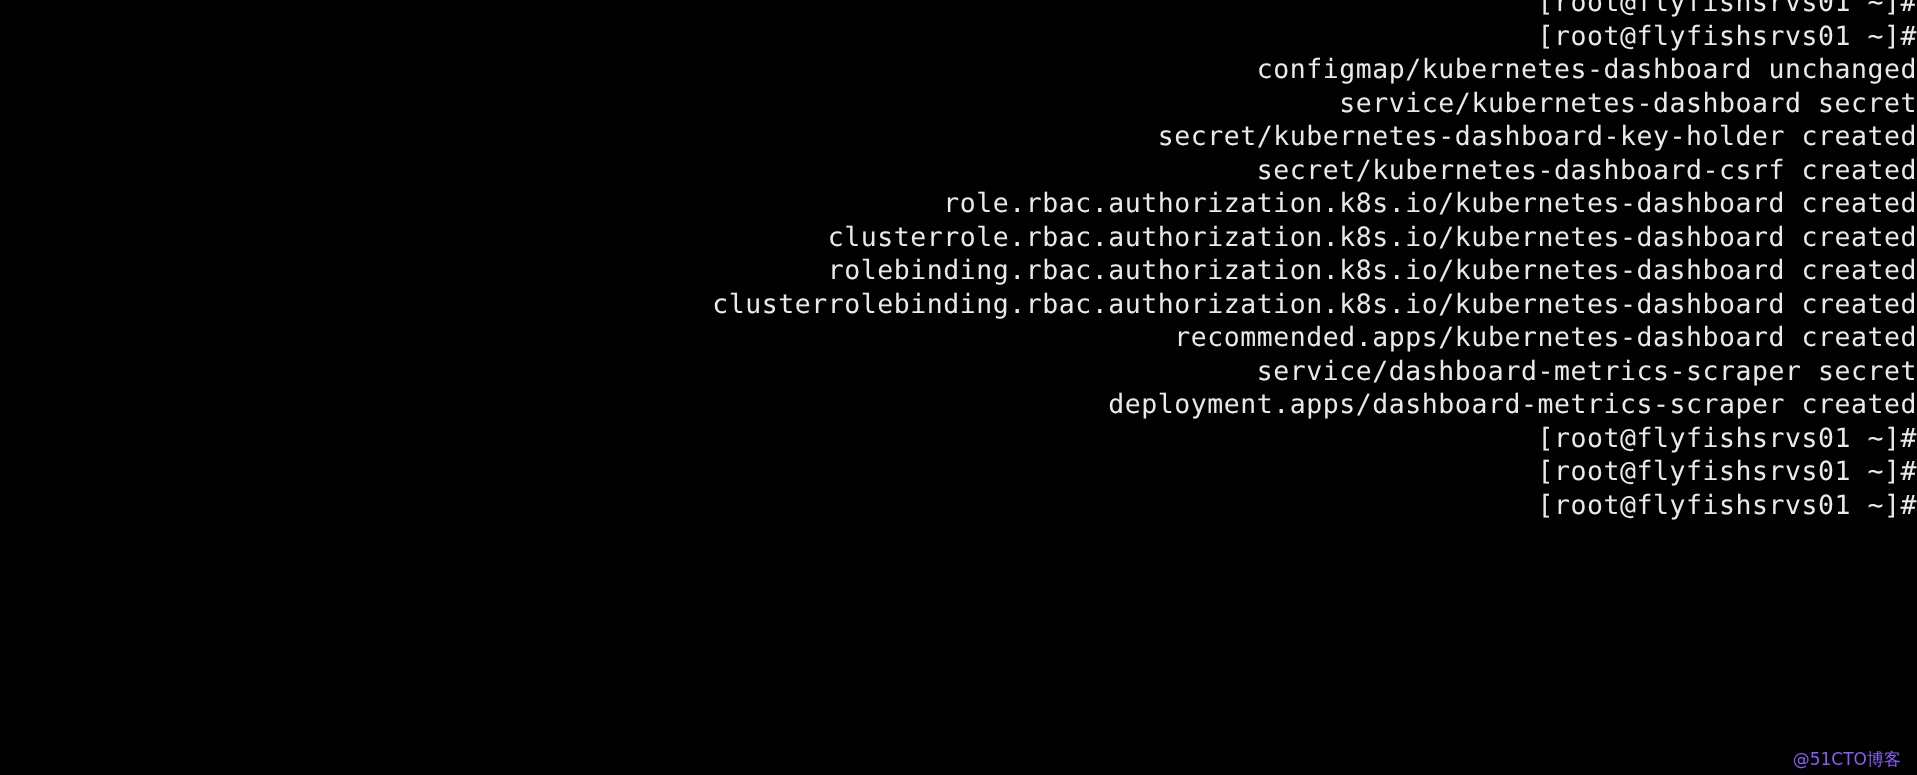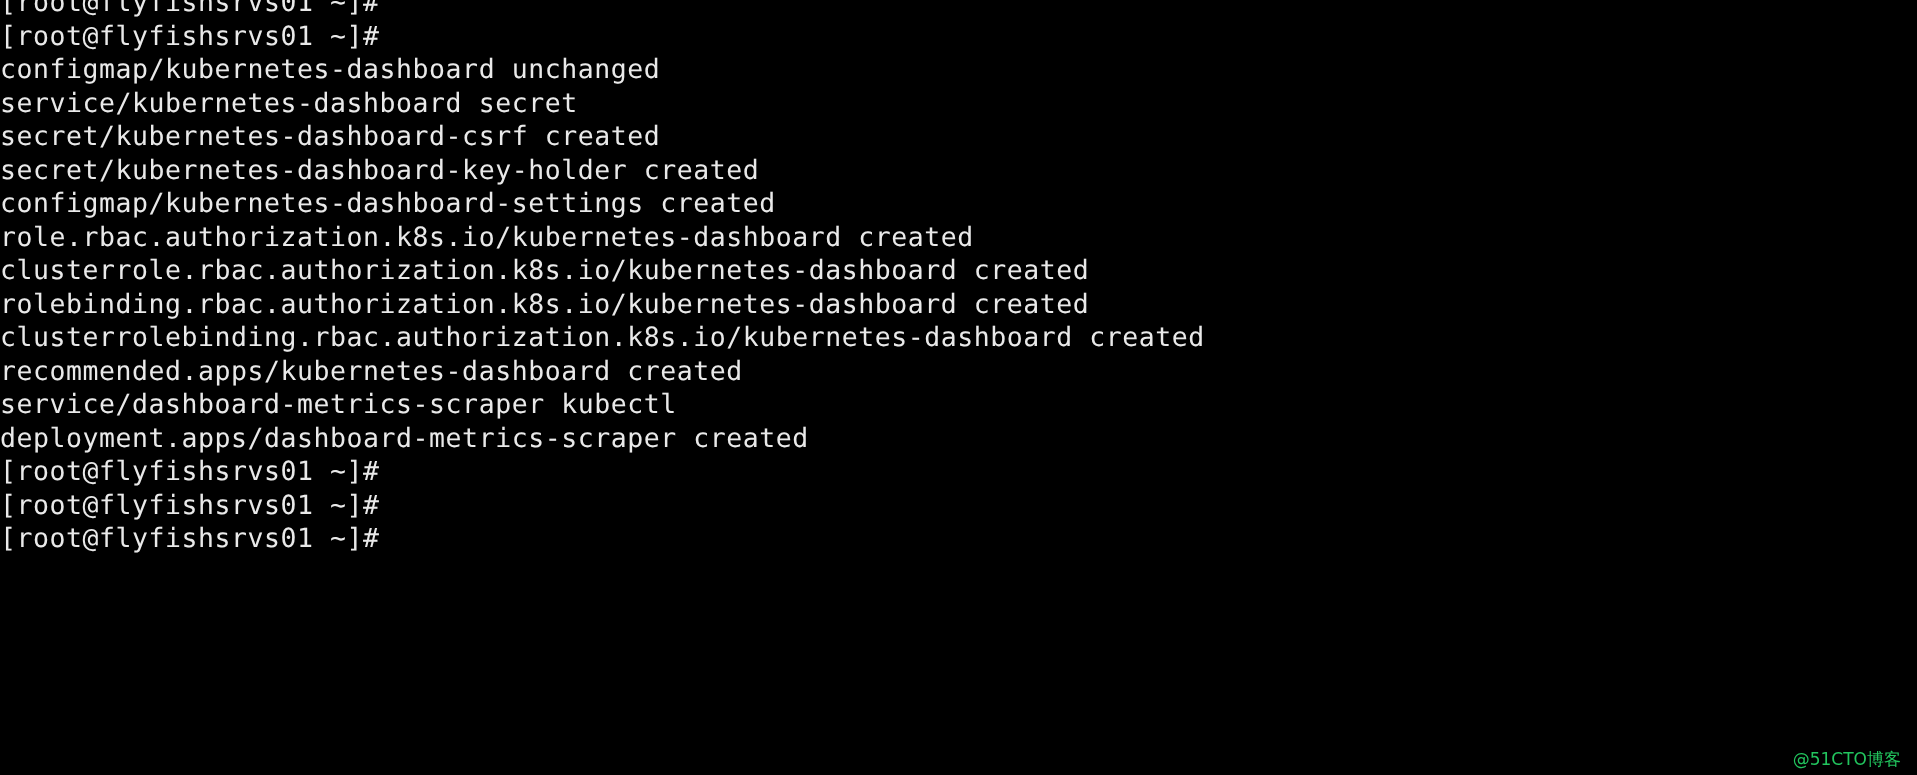--- a/index.html
+++ b/index.html
@@ -15,6 +15,7 @@
     background: #000000;
     overflow: hidden;
     font-family: "DejaVu Sans Mono", "Liberation Mono", monospace;
+    text-align: right;
   }
   #terminal-output {
     position: absolute;

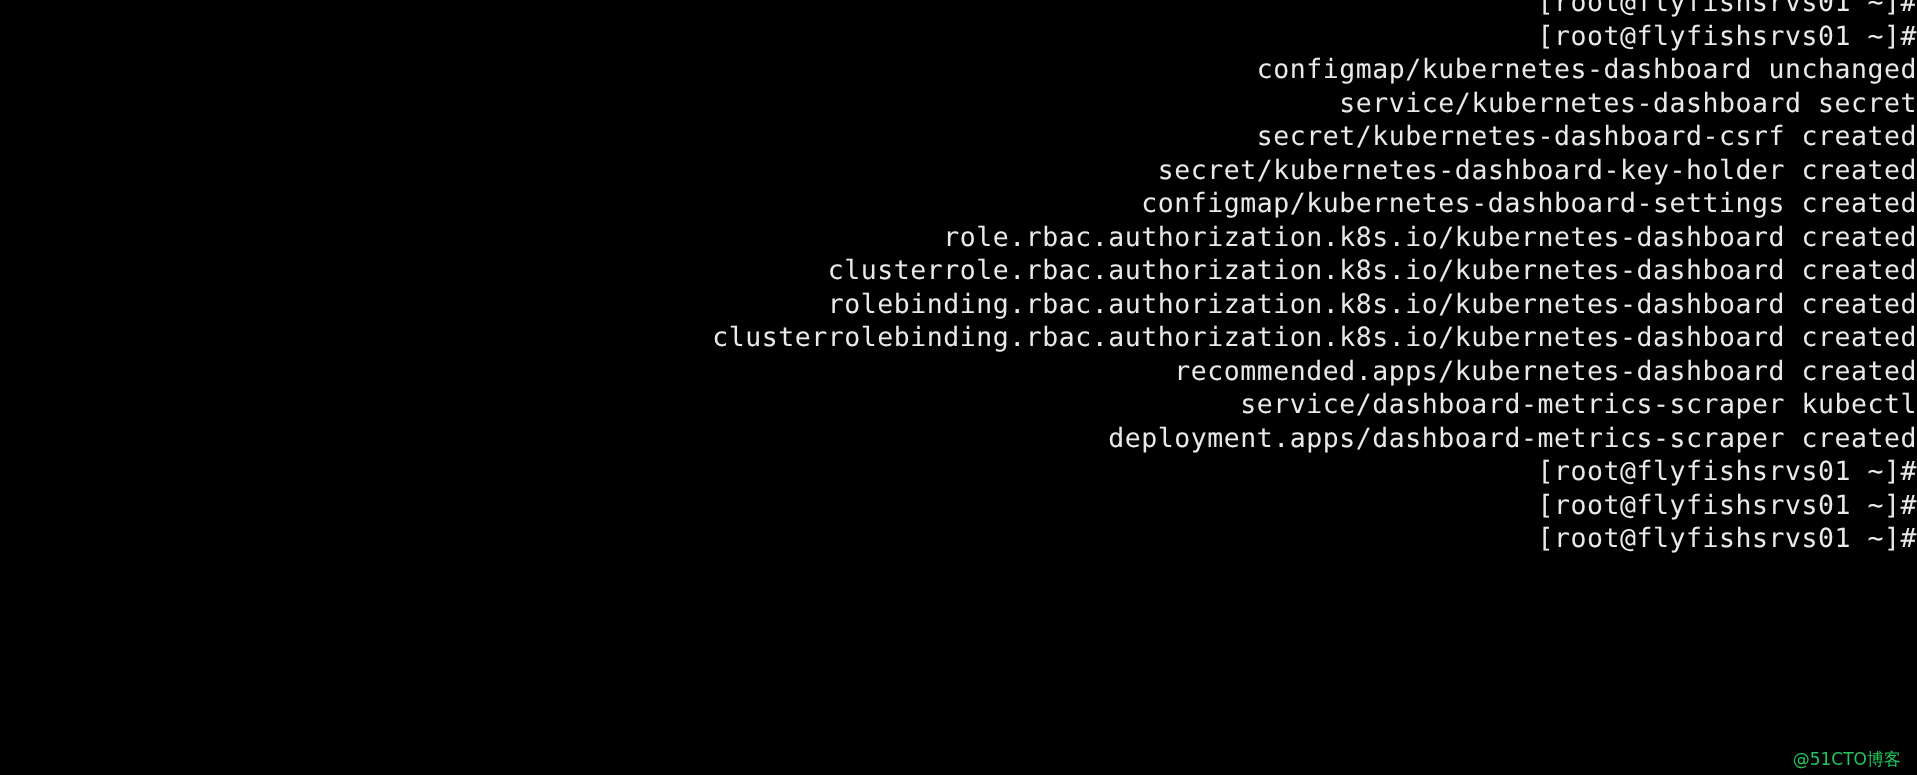--- a/index.html
+++ b/index.html
@@ -59,8 +59,8 @@
       <span class="term-line">[root@flyfishsrvs01 ~]#</span>
       <span class="term-line">configmap/kubernetes-dashboard unchanged</span>
       <span class="term-line">service/kubernetes-dashboard secret</span>
+      <span class="term-line">secret/kubernetes-dashboard-key-holder created</span>
       <span class="term-line">secret/kubernetes-dashboard-csrf created</span>
-      <span class="term-line">secret/kubernetes-dashboard-key-holder created</span>
       <span class="term-line">configmap/kubernetes-dashboard-settings created</span>
       <span class="term-line">role.rbac.authorization.k8s.io/kubernetes-dashboard created</span>
       <span class="term-line">clusterrole.rbac.authorization.k8s.io/kubernetes-dashboard created</span>

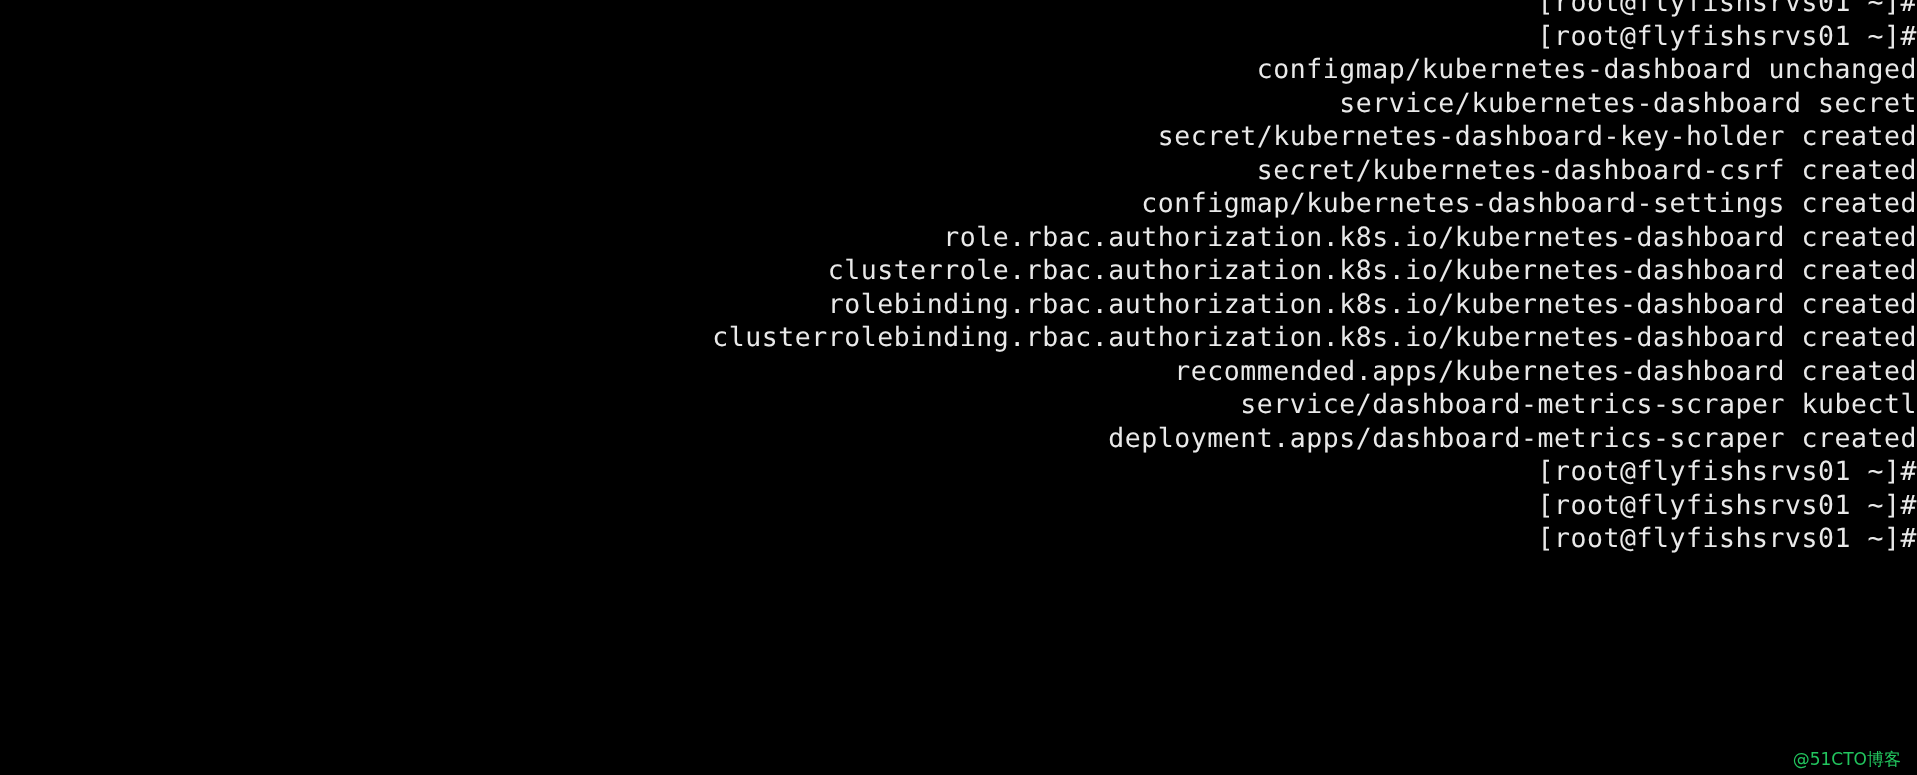--- a/index.html
+++ b/index.html
@@ -61,7 +61,6 @@
       <span class="term-line">service/kubernetes-dashboard secret</span>
       <span class="term-line">secret/kubernetes-dashboard-key-holder created</span>
       <span class="term-line">secret/kubernetes-dashboard-csrf created</span>
-      <span class="term-line">configmap/kubernetes-dashboard-settings created</span>
       <span class="term-line">role.rbac.authorization.k8s.io/kubernetes-dashboard created</span>
       <span class="term-line">clusterrole.rbac.authorization.k8s.io/kubernetes-dashboard created</span>
       <span class="term-line">rolebinding.rbac.authorization.k8s.io/kubernetes-dashboard created</span>

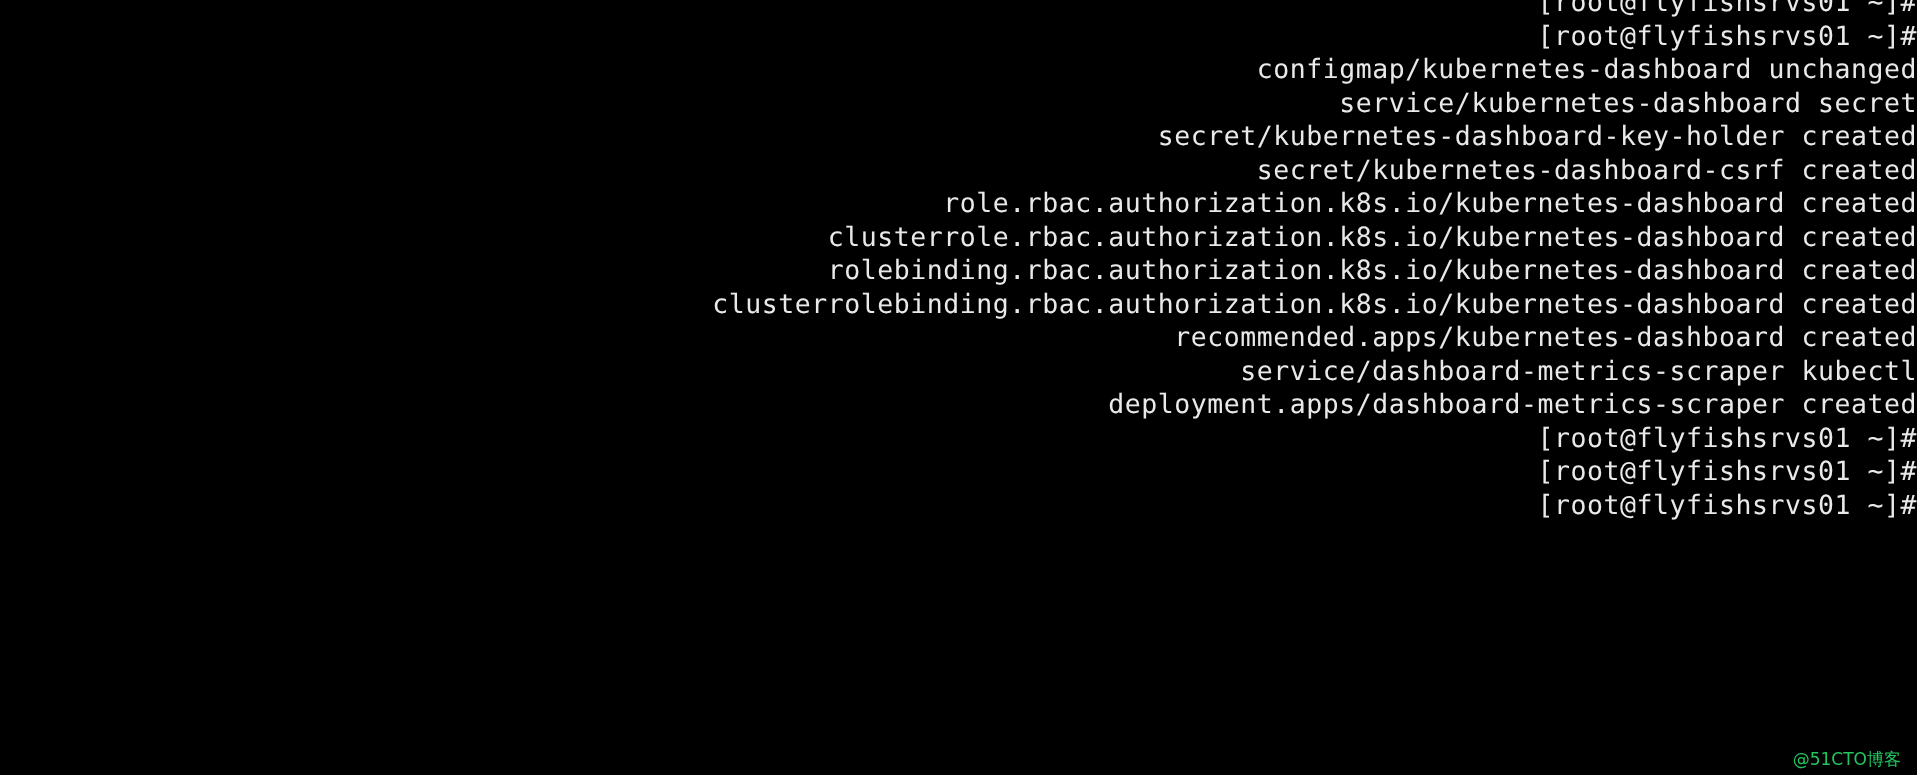--- a/index.html
+++ b/index.html
@@ -66,7 +66,7 @@
       <span class="term-line">rolebinding.rbac.authorization.k8s.io/kubernetes-dashboard created</span>
       <span class="term-line">clusterrolebinding.rbac.authorization.k8s.io/kubernetes-dashboard created</span>
       <span class="term-line">recommended.apps/kubernetes-dashboard created</span>
-      <span class="term-line">service/dashboard-metrics-scraper kubectl</span>
+      <span class="term-line">service/dashboard-metrics-scraper secret</span>
       <span class="term-line">deployment.apps/dashboard-metrics-scraper created</span>
       <span class="term-line">[root@flyfishsrvs01 ~]#</span>
       <span class="term-line">[root@flyfishsrvs01 ~]#</span>

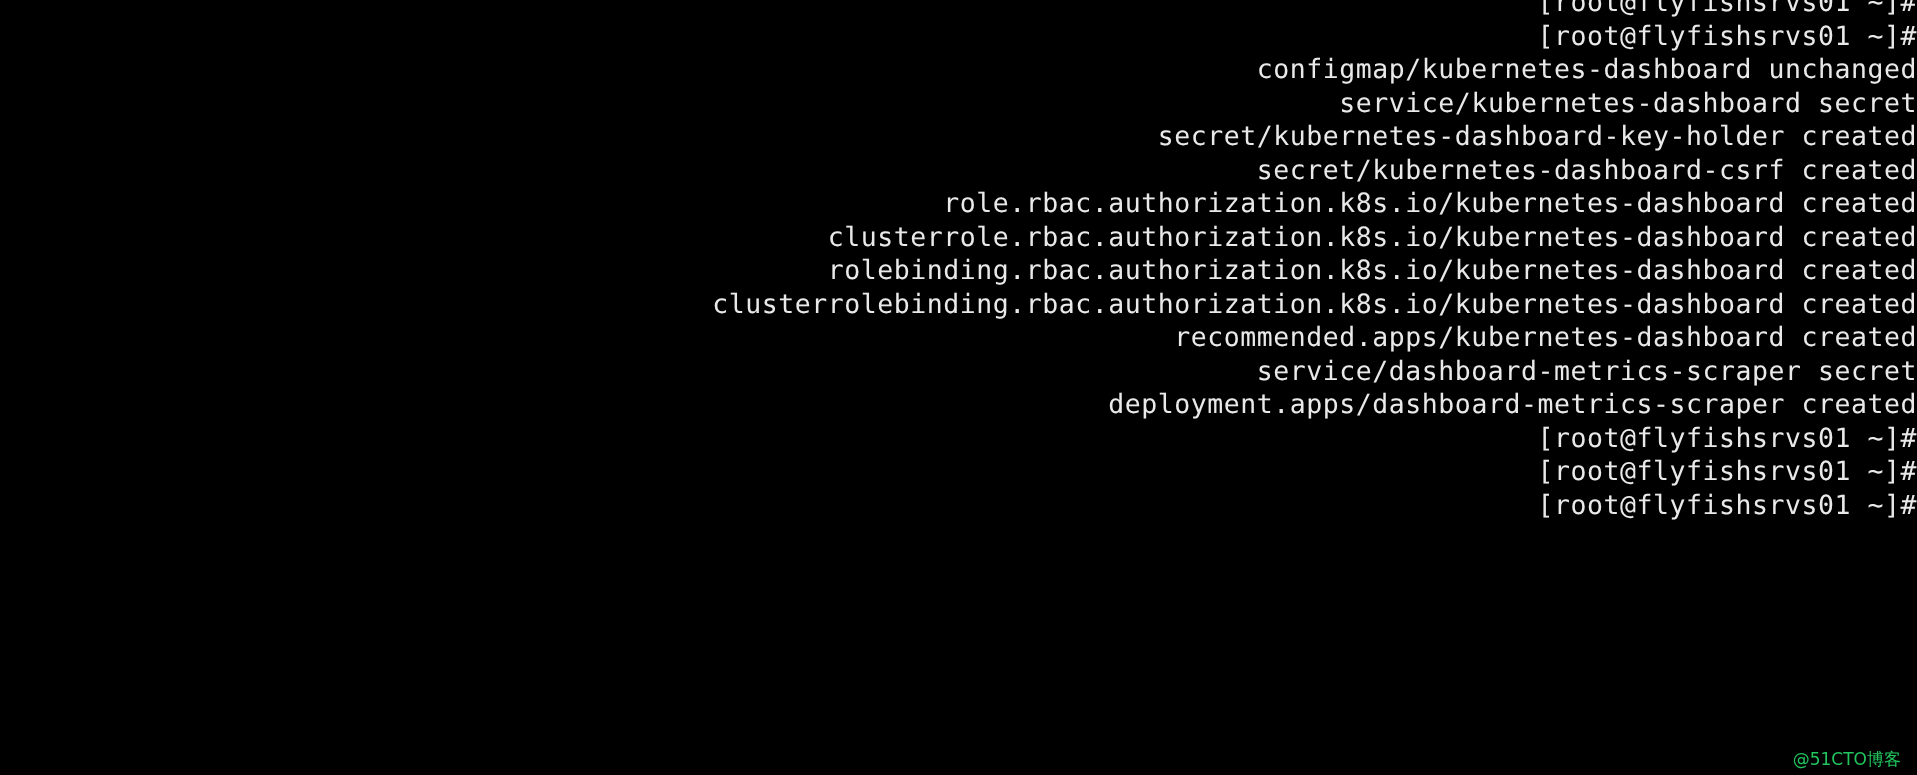--- a/index.html
+++ b/index.html
@@ -44,7 +44,7 @@
     font-family: "DejaVu Sans", "Liberation Sans", sans-serif;
     font-size: 17px;
     line-height: 20px;
-    color: #22c55e;
+    color: #8b5cf6;
     white-space: pre;
     user-select: none;
   }

